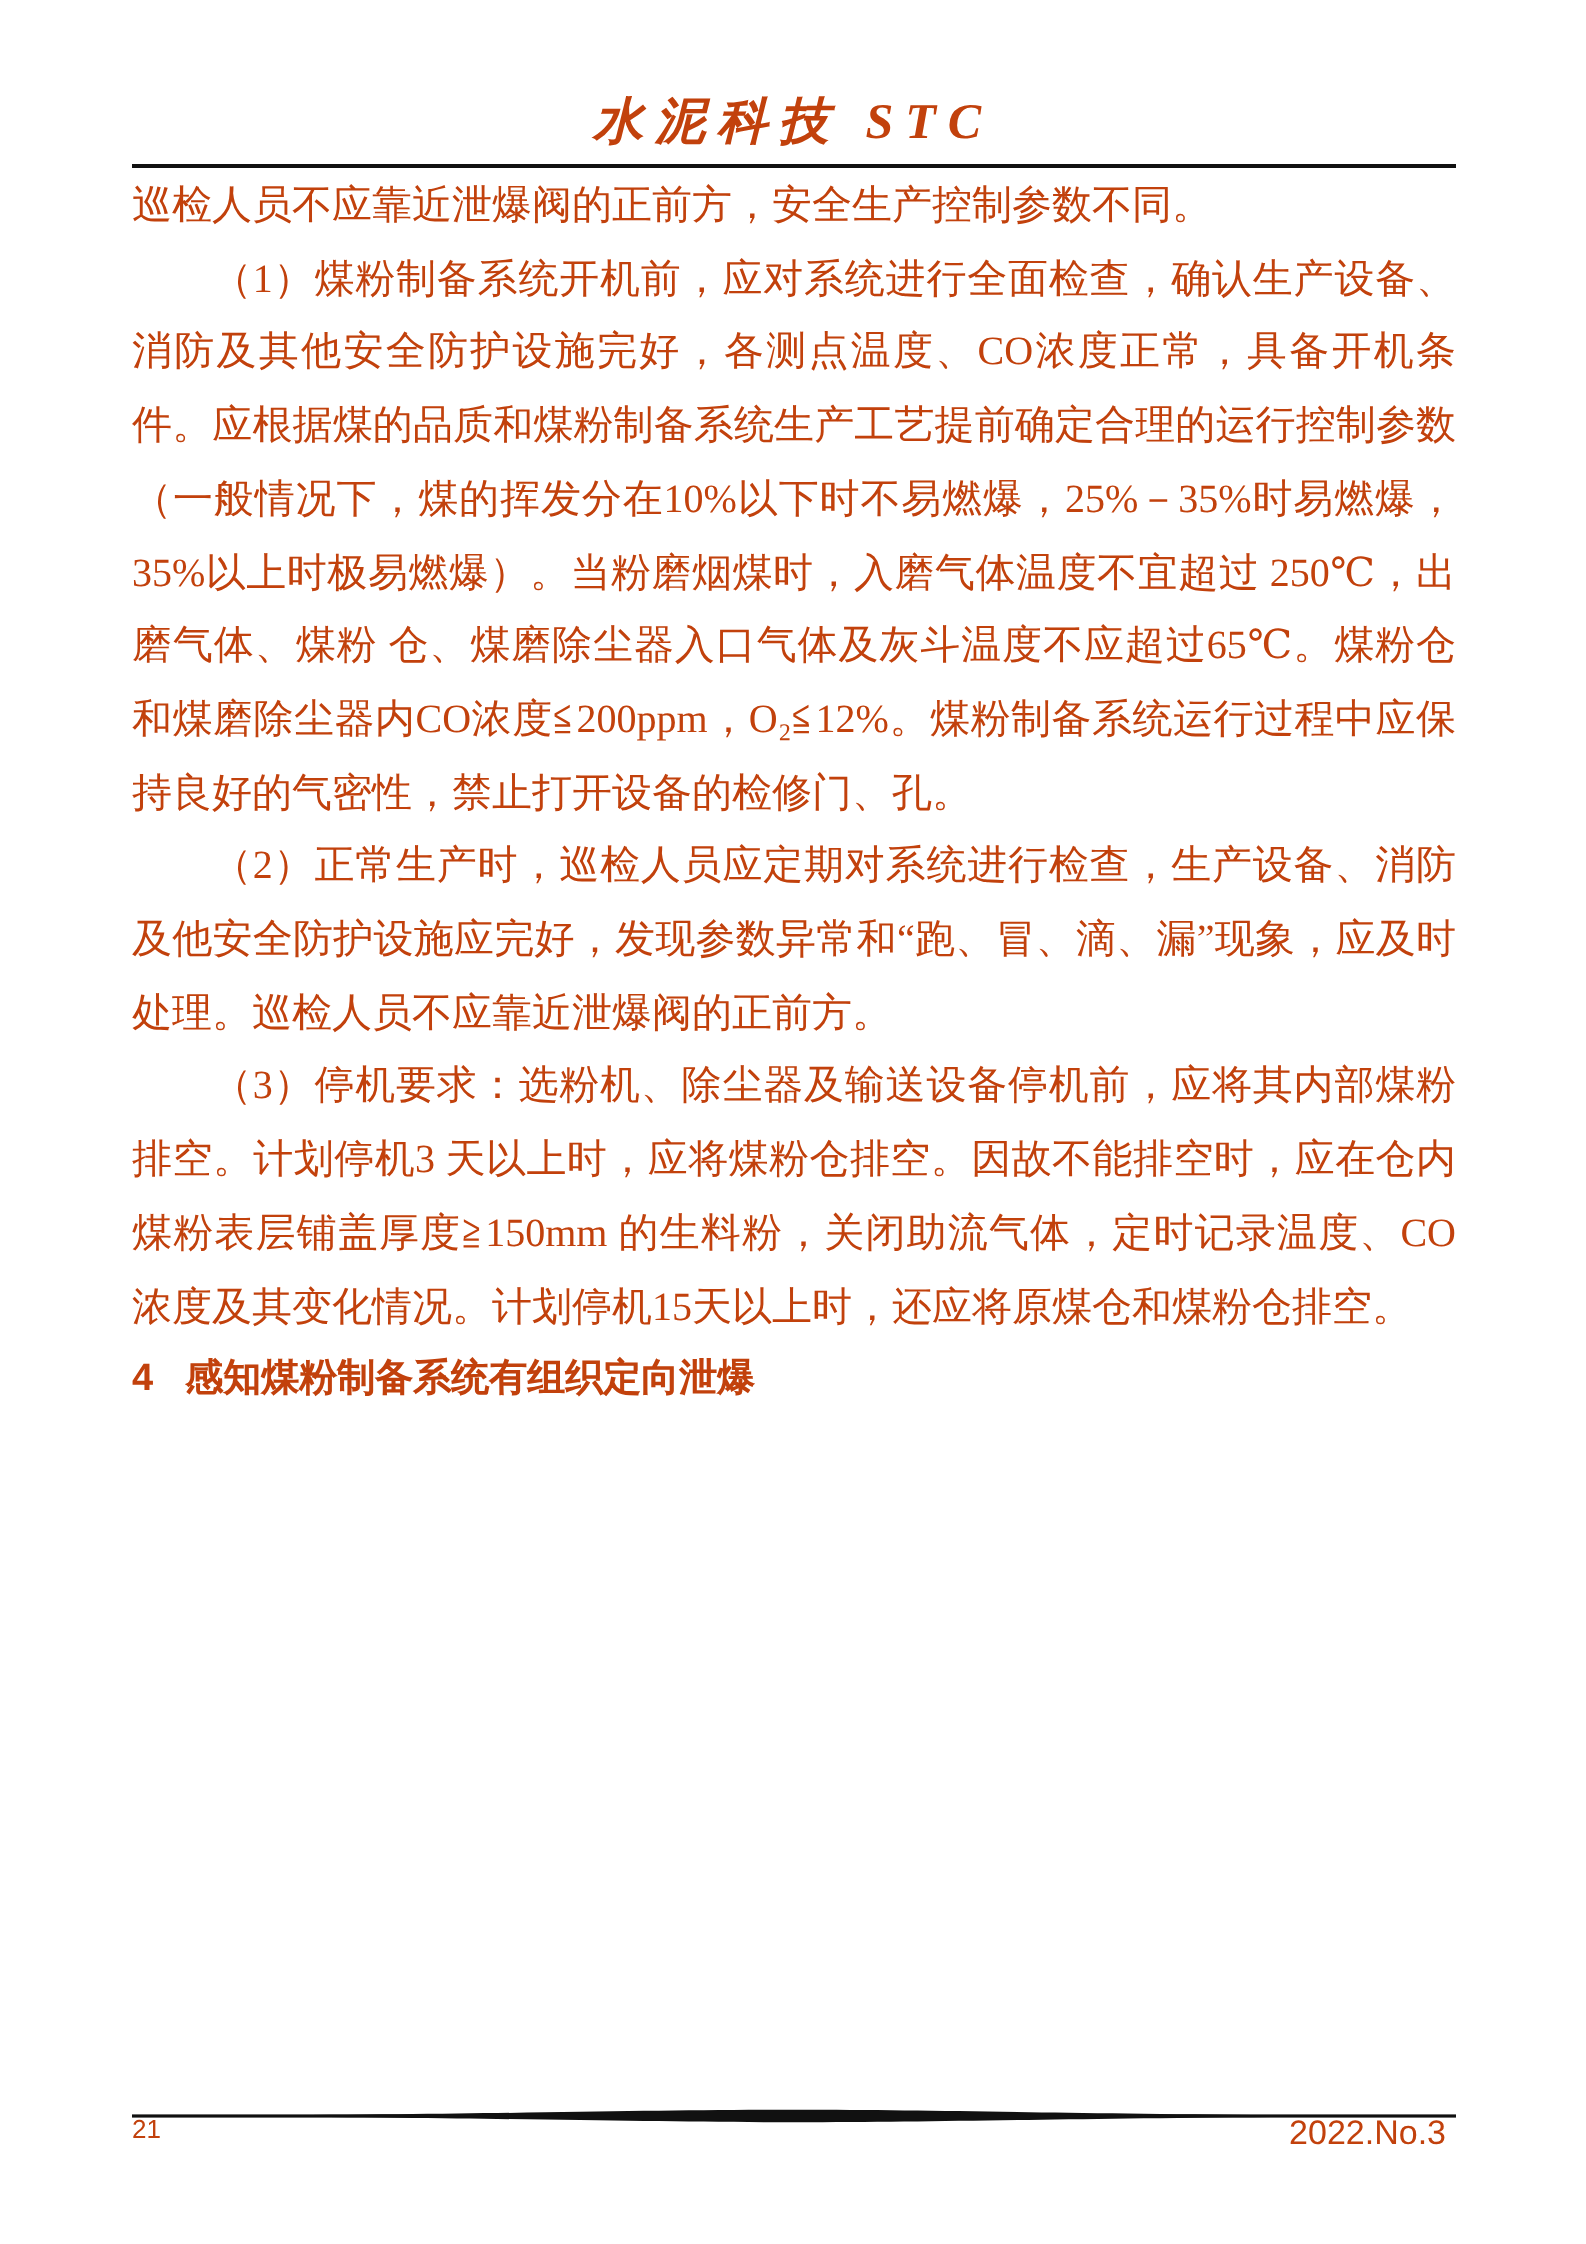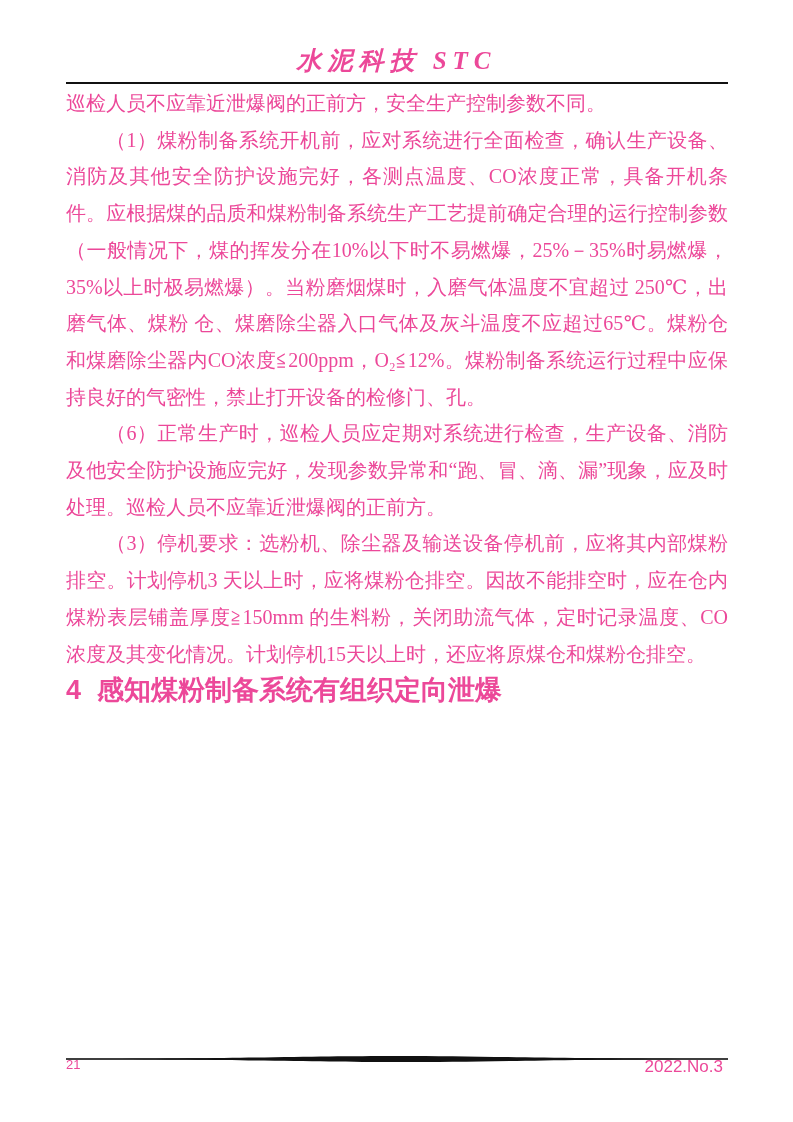--- a/index.html
+++ b/index.html
@@ -15,7 +15,7 @@
     background: #ffffff;
     overflow: hidden;
     font-family: "Liberation Serif", "DejaVu Serif", serif;
-    color: #ec4899;
+    color: #c2410c;
   }
   .header-title {
     position: absolute;

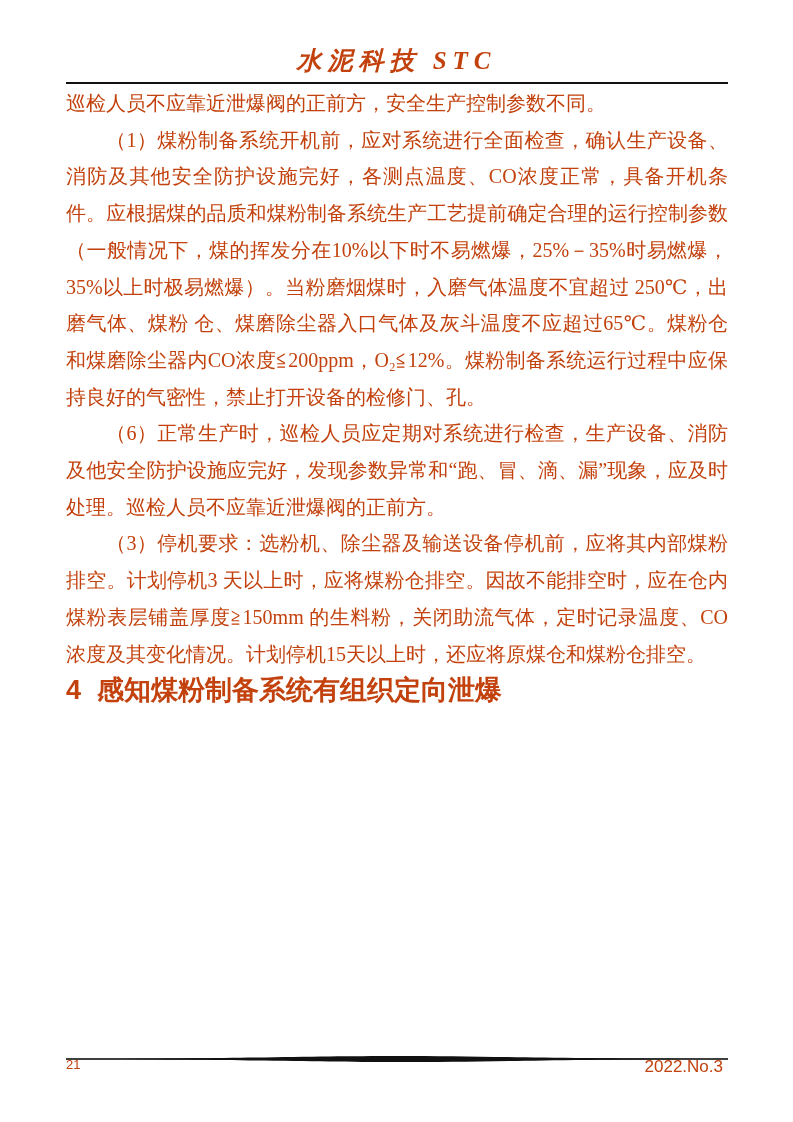--- a/index.html
+++ b/index.html
@@ -105,7 +105,7 @@
 
     <p class="para indent">（1）煤粉制备系统开机前，应对系统进行全面检查，确认生产设备、 消防及其他安全防护设施完好，各测点温度、CO浓度正常，具备开机条件。应根据煤的品质和煤粉制备系统生产工艺提前确定合理的运行控制参数（一般情况下，煤的挥发分在10%以下时不易燃爆，25%－35%时易燃爆，35%以上时极易燃爆）。当粉磨烟煤时，入磨气体温度不宜超过 250℃，出磨气体、煤粉 仓、煤磨除尘器入口气体及灰斗温度不应超过65℃。煤粉仓和煤磨除尘器内CO浓度≦200ppm，O₂≦12%。煤粉制备系统运行过程中应保持良好的气密性，禁止打开设备的检修门、孔。</p>
 
-    <p class="para indent">（6）正常生产时，巡检人员应定期对系统进行检查，生产设备、消防及他安全防护设施应完好，发现参数异常和“跑、冒、滴、漏”现象，应及时处理。巡检人员不应靠近泄爆阀的正前方。</p>
+    <p class="para indent">（2）正常生产时，巡检人员应定期对系统进行检查，生产设备、消防及他安全防护设施应完好，发现参数异常和“跑、冒、滴、漏”现象，应及时处理。巡检人员不应靠近泄爆阀的正前方。</p>
 
     <p class="para indent">（3）停机要求：选粉机、除尘器及输送设备停机前，应将其内部煤粉排空。计划停机3 天以上时，应将煤粉仓排空。因故不能排空时，应在仓内煤粉表层铺盖厚度≧150mm 的生料粉，关闭助流气体，定时记录温度、CO浓度及其变化情况。计划停机15天以上时，还应将原煤仓和煤粉仓排空。</p>
 

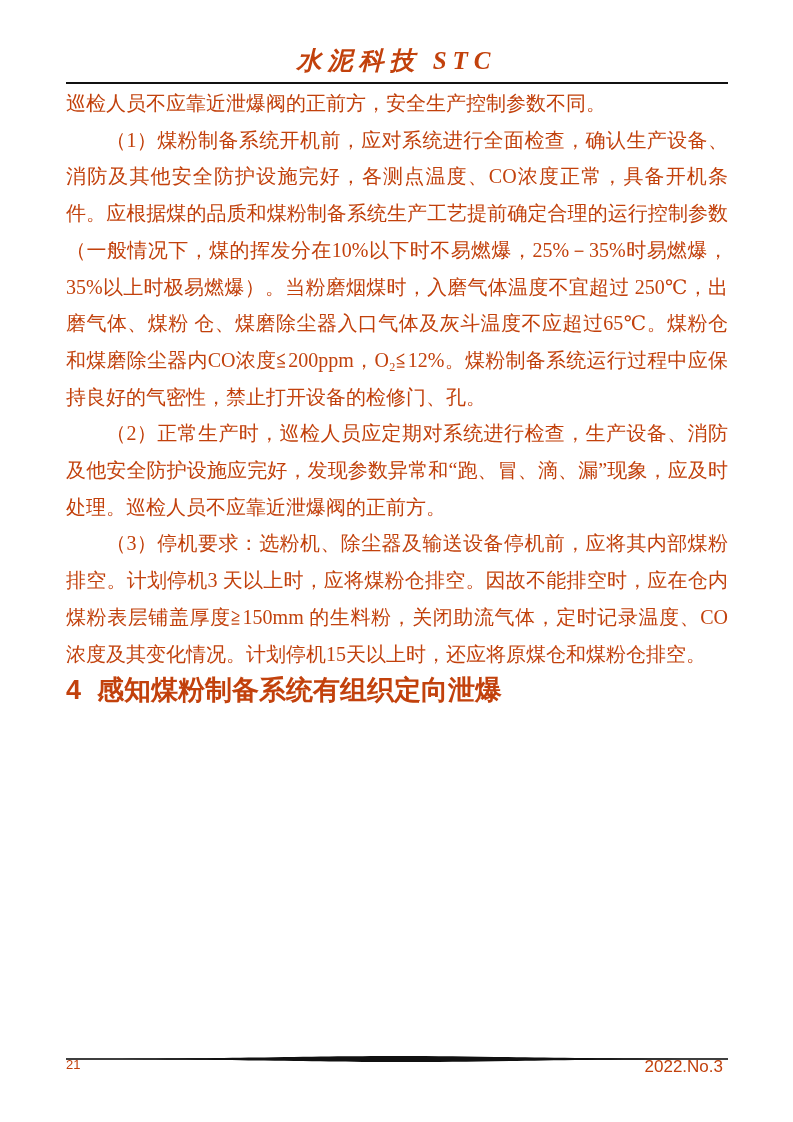--- a/index.html
+++ b/index.html
@@ -57,7 +57,7 @@
     margin: 0;
     padding: 0;
     font-family: "Liberation Sans", "DejaVu Sans", sans-serif;
-    font-size: 27px;
+    font-size: 19px;
     font-weight: bold;
     line-height: 36.7px;
     text-align: left;

